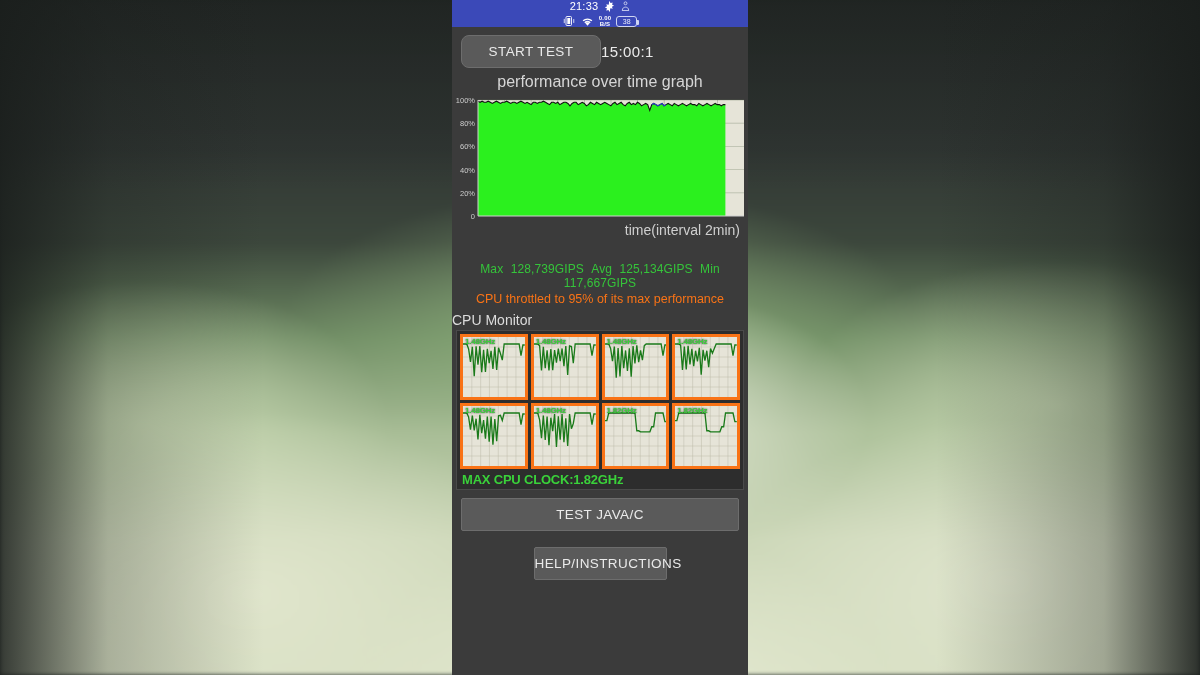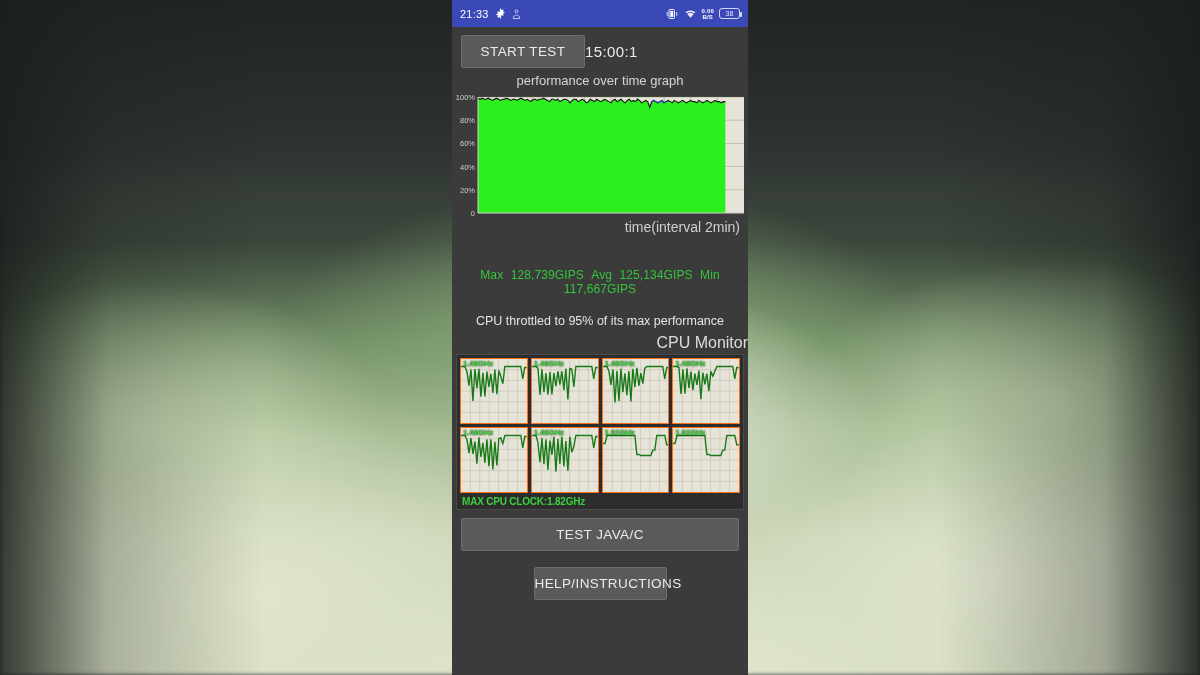--- a/index.html
+++ b/index.html
@@ -43,7 +43,7 @@
   #statusbar {
     height:27px; background:#3b49b8; color:#ffffff;
     display:flex; align-items:center; padding:0 8px;
-    font-size:11px; letter-spacing:.2px;
+    font-size:11px; letter-spacing:.2px;flex-direction:column;
   }
   #statusbar .left { display:flex; align-items:center; gap:6px; }
   #statusbar .spacer { flex:1; }

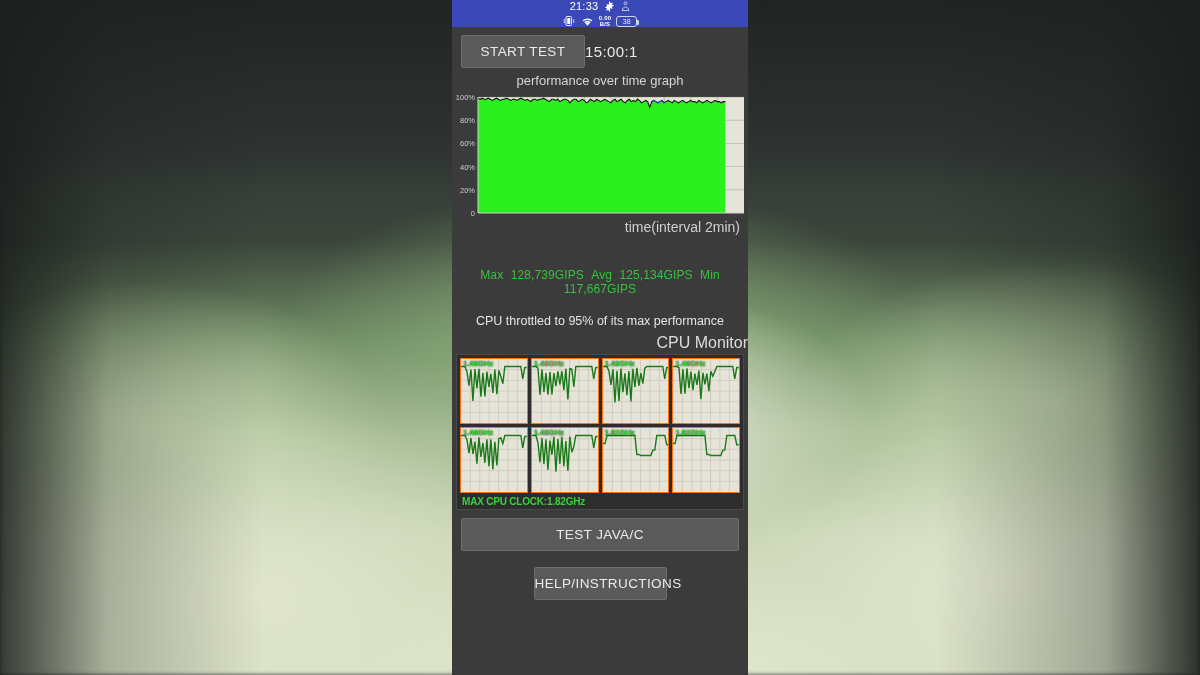--- a/index.html
+++ b/index.html
@@ -69,7 +69,7 @@
     font-size:13.5px; letter-spacing:.4px; text-align:center;
     padding:8px 0; border-radius:2px; cursor:default;
   }
-  #start-test { width:124px; }
+  #start-test { width:140px;border-radius:8px; }
   #timer { flex:1; text-align:left; color:#eaeaea; font-size:15px; letter-spacing:.4px; }
 
   

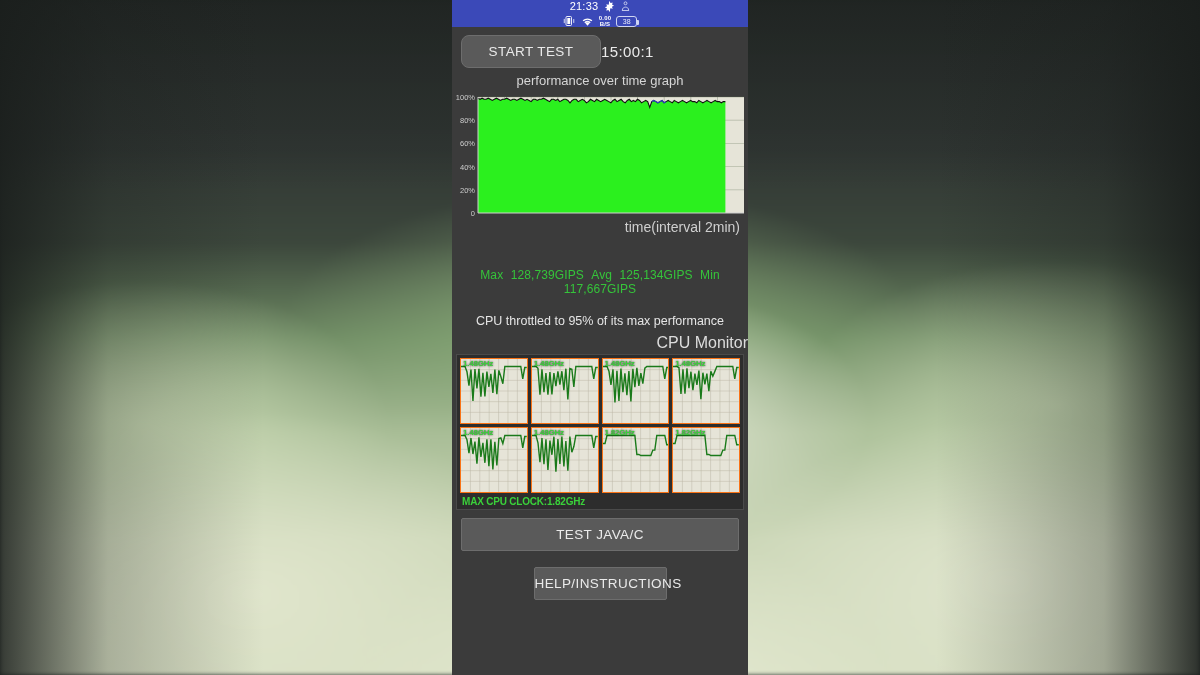--- a/index.html
+++ b/index.html
@@ -73,7 +73,7 @@
   #timer { flex:1; text-align:left; color:#eaeaea; font-size:15px; letter-spacing:.4px; }
 
   
-  #chart-title { text-align:center; color:#d6d6d6; font-size:13px; margin-top:1px; }
+  #chart-title { text-align:center; color:#d6d6d6; font-size:16px; margin-top:1px; }
   #chart-wrap { position:relative; height:146px; margin:1px 4px 16px 0; }
   #chart-svg { display:block; width:296px; height:146px; }
   #xaxis-label {

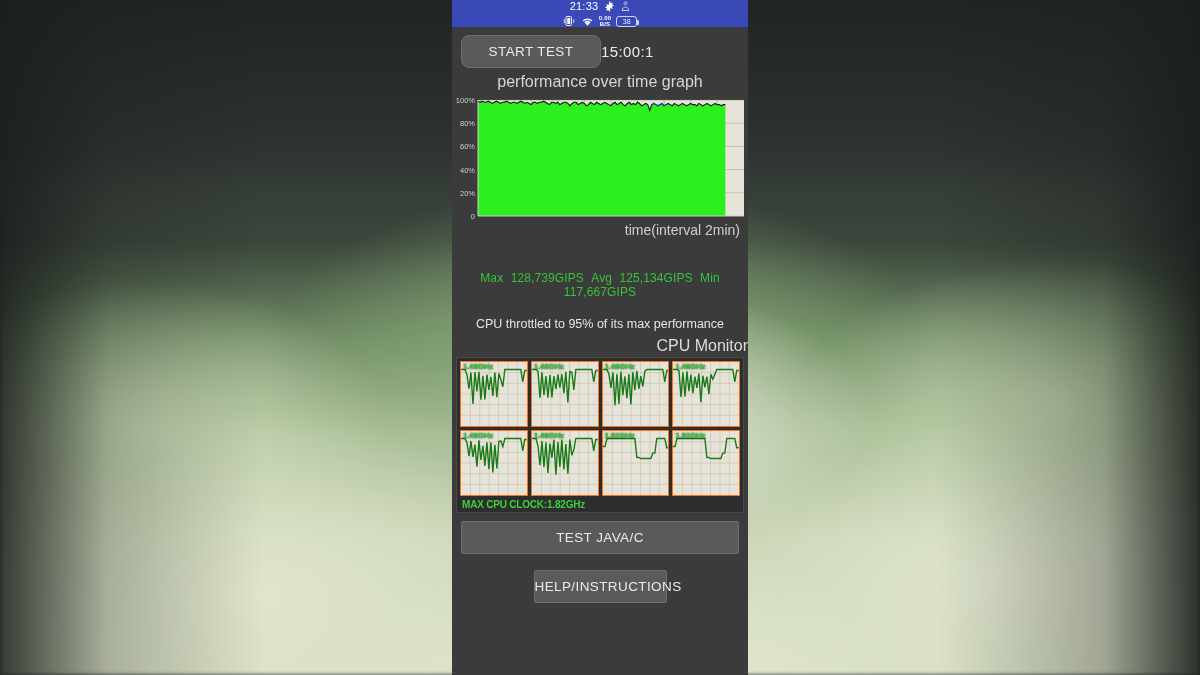--- a/index.html
+++ b/index.html
@@ -83,7 +83,7 @@
   
   #perf { text-align:center; padding-top:3px; }
   #perf-title { color:#e4e4e4; font-size:14.5px; }
-  #perf-stats { color:#35c43a; font-size:12px; margin-top:14px; letter-spacing:.1px; }
+  #perf-stats { color:#35c43a; font-size:12px; margin-top:5px; letter-spacing:.1px; }
   #perf-stats span { margin:0 2px; }
   #perf-throttle { color:#e5e5e5; font-size:12.5px; margin-top:18px; }
 

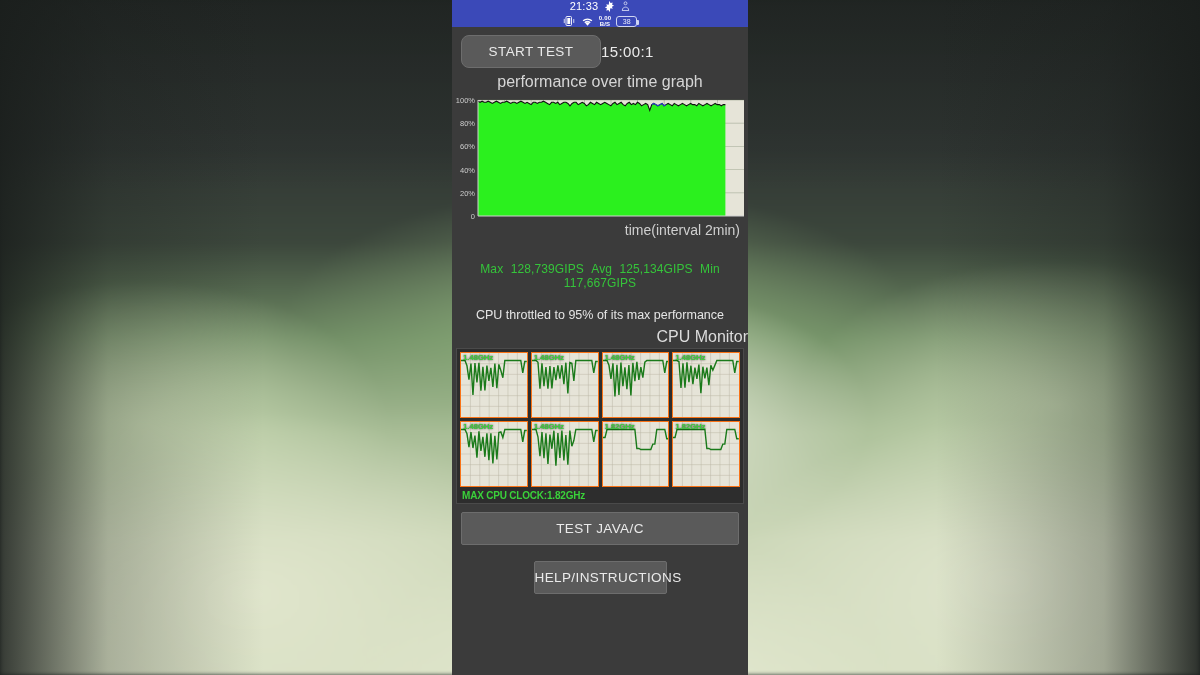--- a/index.html
+++ b/index.html
@@ -85,7 +85,7 @@
   #perf-title { color:#e4e4e4; font-size:14.5px; }
   #perf-stats { color:#35c43a; font-size:12px; margin-top:5px; letter-spacing:.1px; }
   #perf-stats span { margin:0 2px; }
-  #perf-throttle { color:#e5e5e5; font-size:12.5px; margin-top:18px; }
+  #perf-throttle { color:#f97316; font-size:12.5px; margin-top:2px; }
 
   
   #cpu-title { text-align:right; color:#dcdcdc; font-size:16px; margin-top:6px; }

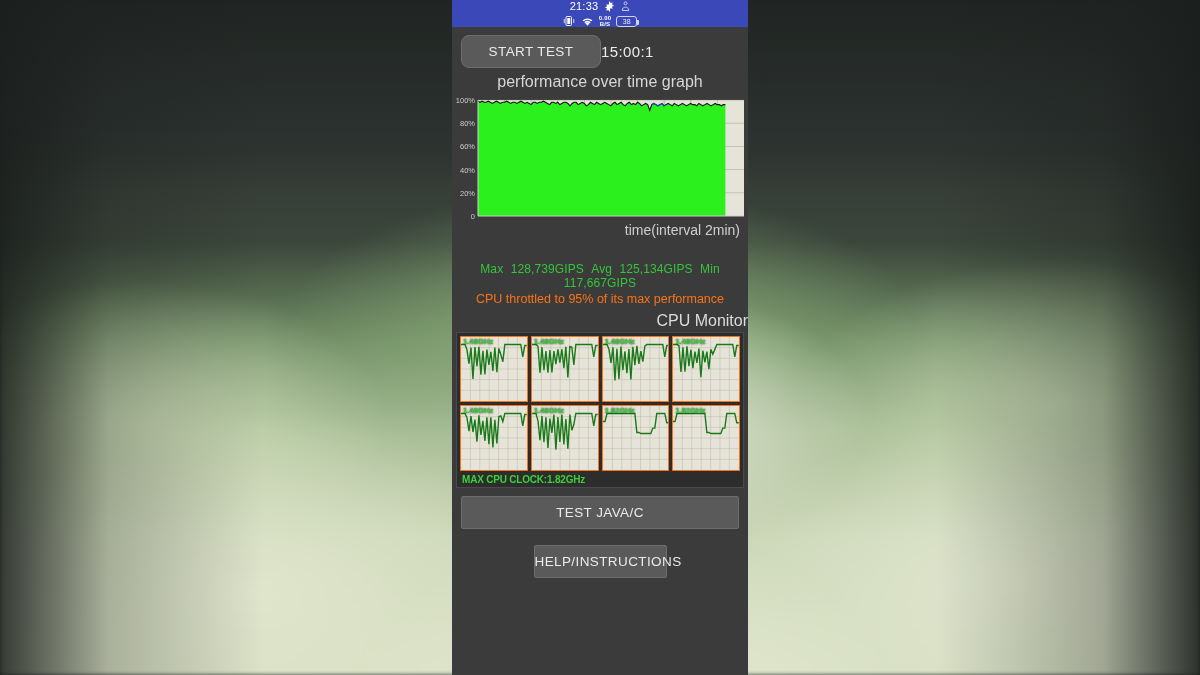--- a/index.html
+++ b/index.html
@@ -88,7 +88,7 @@
   #perf-throttle { color:#f97316; font-size:12.5px; margin-top:2px; }
 
   
-  #cpu-title { text-align:right; color:#dcdcdc; font-size:16px; margin-top:6px; }
+  #cpu-title { text-align:left; color:#dcdcdc; font-size:14px; margin-top:6px; }
   #cpu-panel {
     margin:2px 4px 0 4px; background:#2d2d2d; padding:3px 3px 0 3px;
     border:1px solid #4a4a4a;

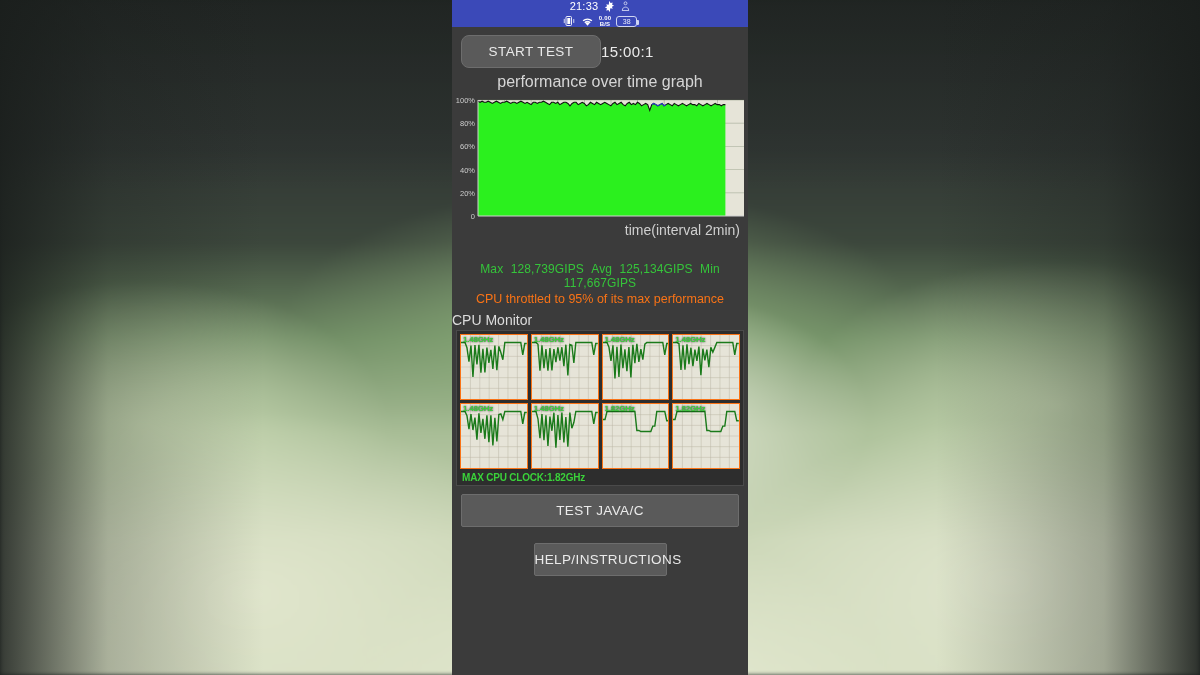--- a/index.html
+++ b/index.html
@@ -94,7 +94,7 @@
     border:1px solid #4a4a4a;
   }
   .cpu-row { display:flex; gap:3px; margin-bottom:3px; }
-  .cpu-cell { position:relative; flex:1; height:66px; background:#e6e4d8; border:1px solid #f97316; }
+  .cpu-cell { position:relative; flex:1; height:66px; background:#e6e4d8; border:3px solid #f97316; }
   .cpu-cell svg { display:block; width:100%; height:100%; }
   .cpu-label {
     position:absolute; left:2px; top:0px; font-size:8px; color:#3ad13a;

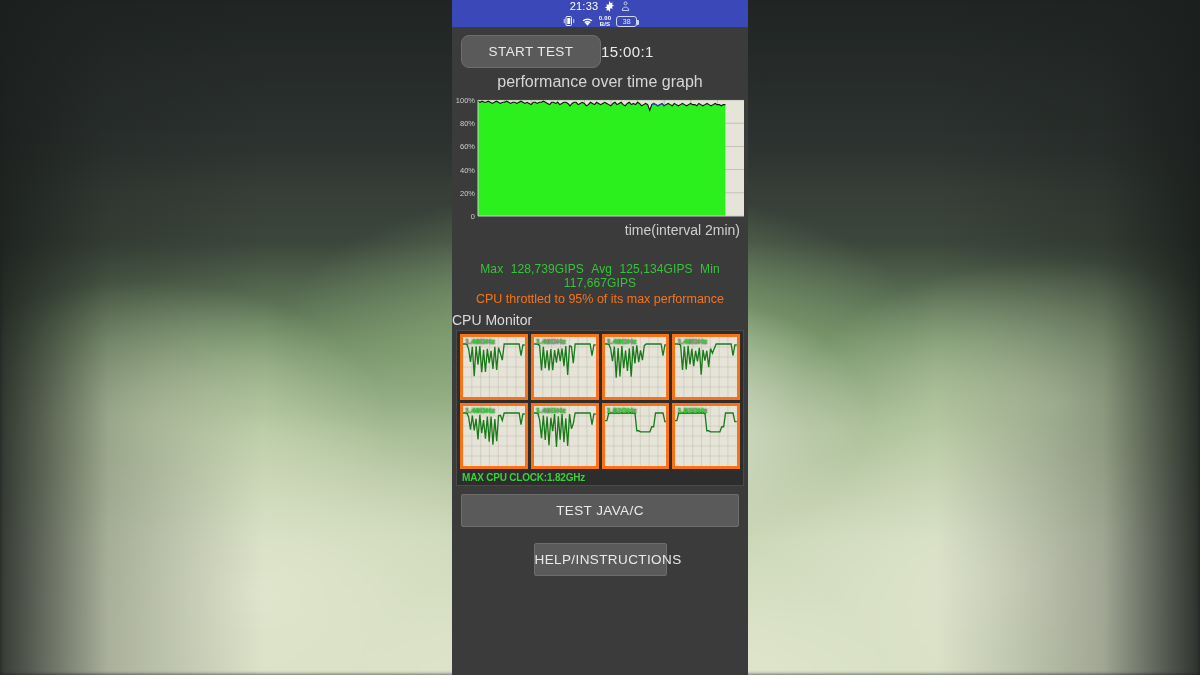--- a/index.html
+++ b/index.html
@@ -101,7 +101,7 @@
     text-shadow:0 0 2px rgba(0,0,0,.9); font-weight:bold; letter-spacing:-.2px;
   }
   #max-clock {
-    color:#3ad13a; font-size:10px; font-weight:bold; padding:0 0 2px 2px;
+    color:#3ad13a; font-size:13px; font-weight:bold; padding:0 0 2px 2px;
     letter-spacing:-.2px;
   }
 

